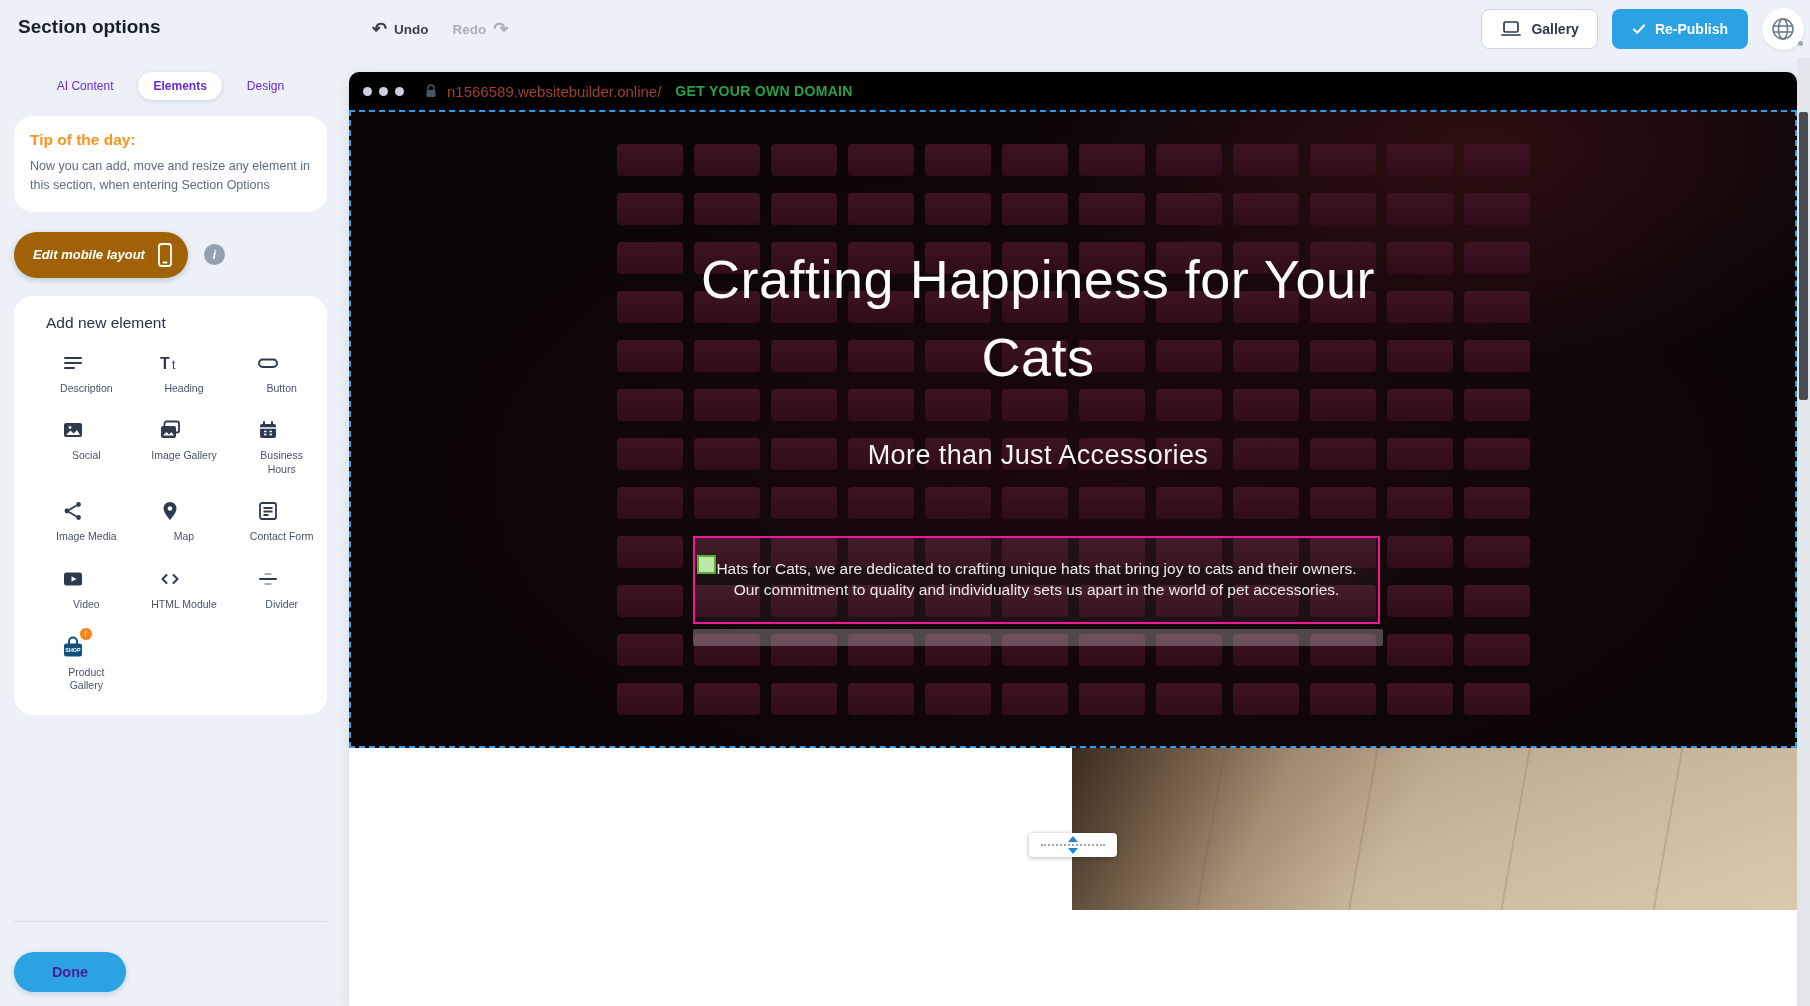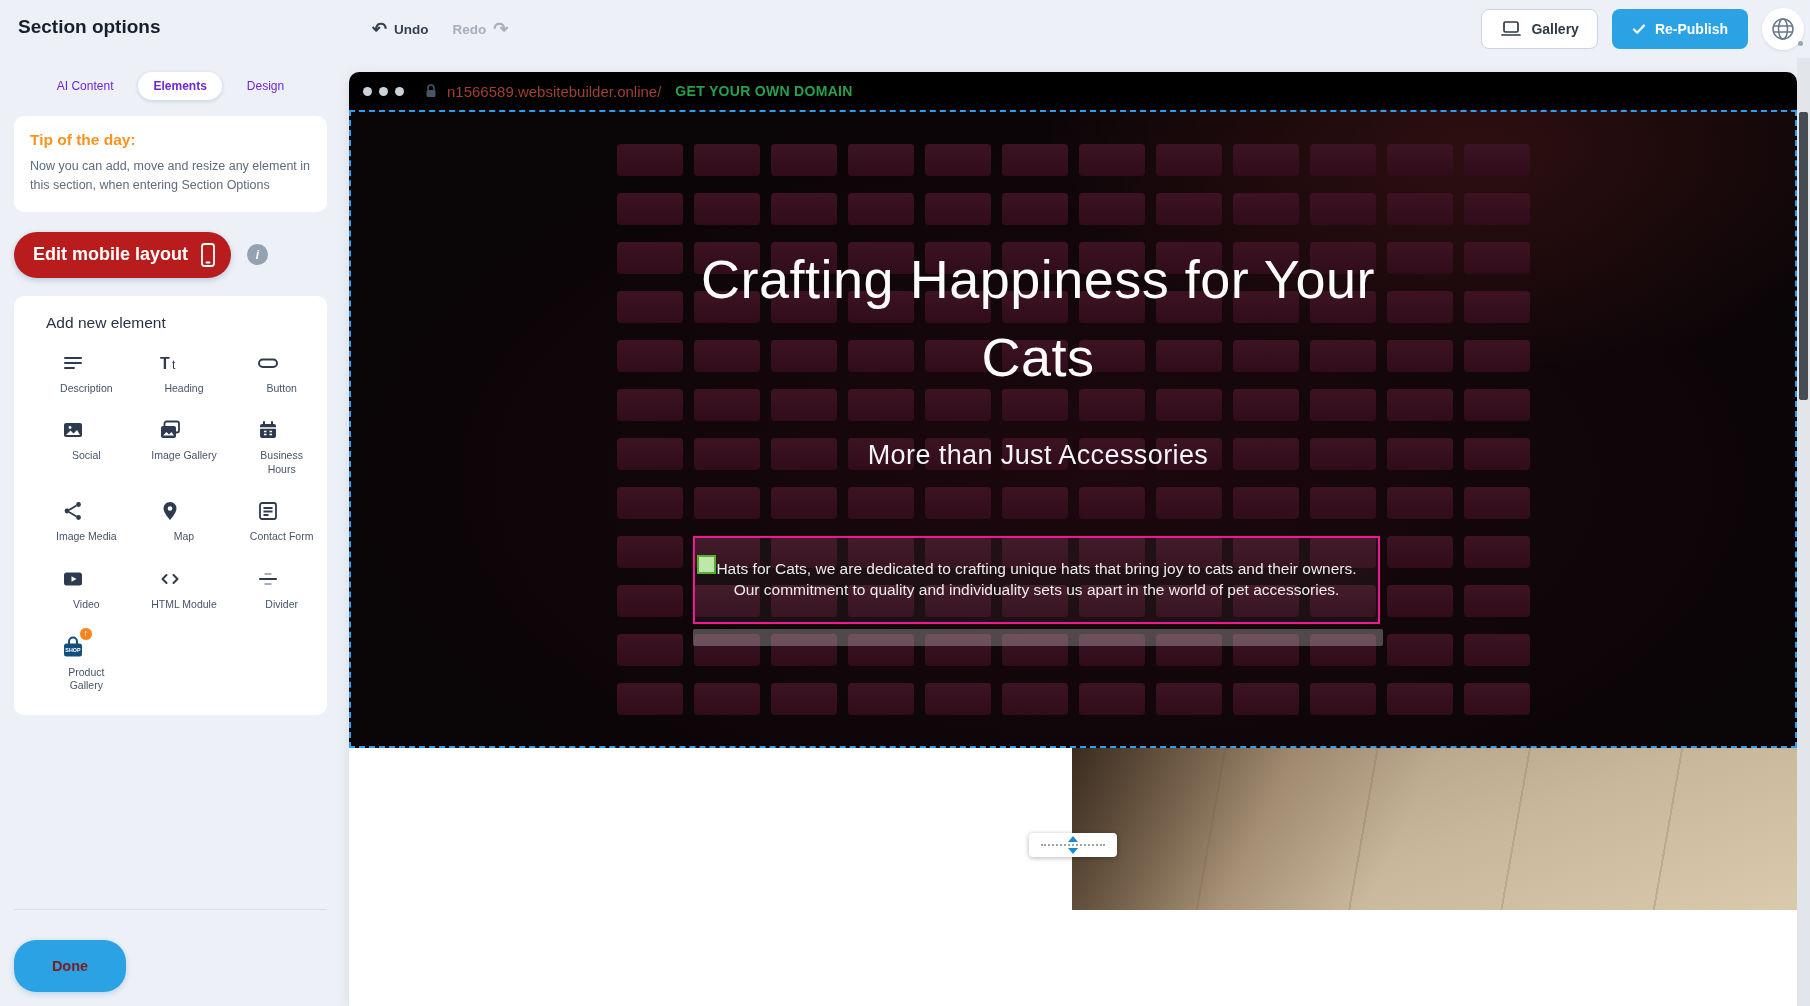--- a/index.html
+++ b/index.html
@@ -25,7 +25,7 @@
   .tabs { display:flex; justify-content:center; align-items:center; gap:10px; margin-bottom:16px; }
   .tab { padding:7px 15px; font-size:12px; color:#6d28d9; border-radius:16px; cursor:pointer; white-space:nowrap; }
   .tab.active { background:#fff; box-shadow:0 1px 4px rgba(30,50,70,0.18); font-weight:700; }
-  .card { background:#fff; border-radius:10px; }
+  .card { background:#fff; border-radius:19px; }
   .tip-card { padding:15px 16px 17px; }
   .tip-title { color:#f7941d; font-size:15.5px; font-weight:700; margin-bottom:8px; }
   .tip-body { font-size:12.5px; color:#5d6b7e; line-height:1.5; }

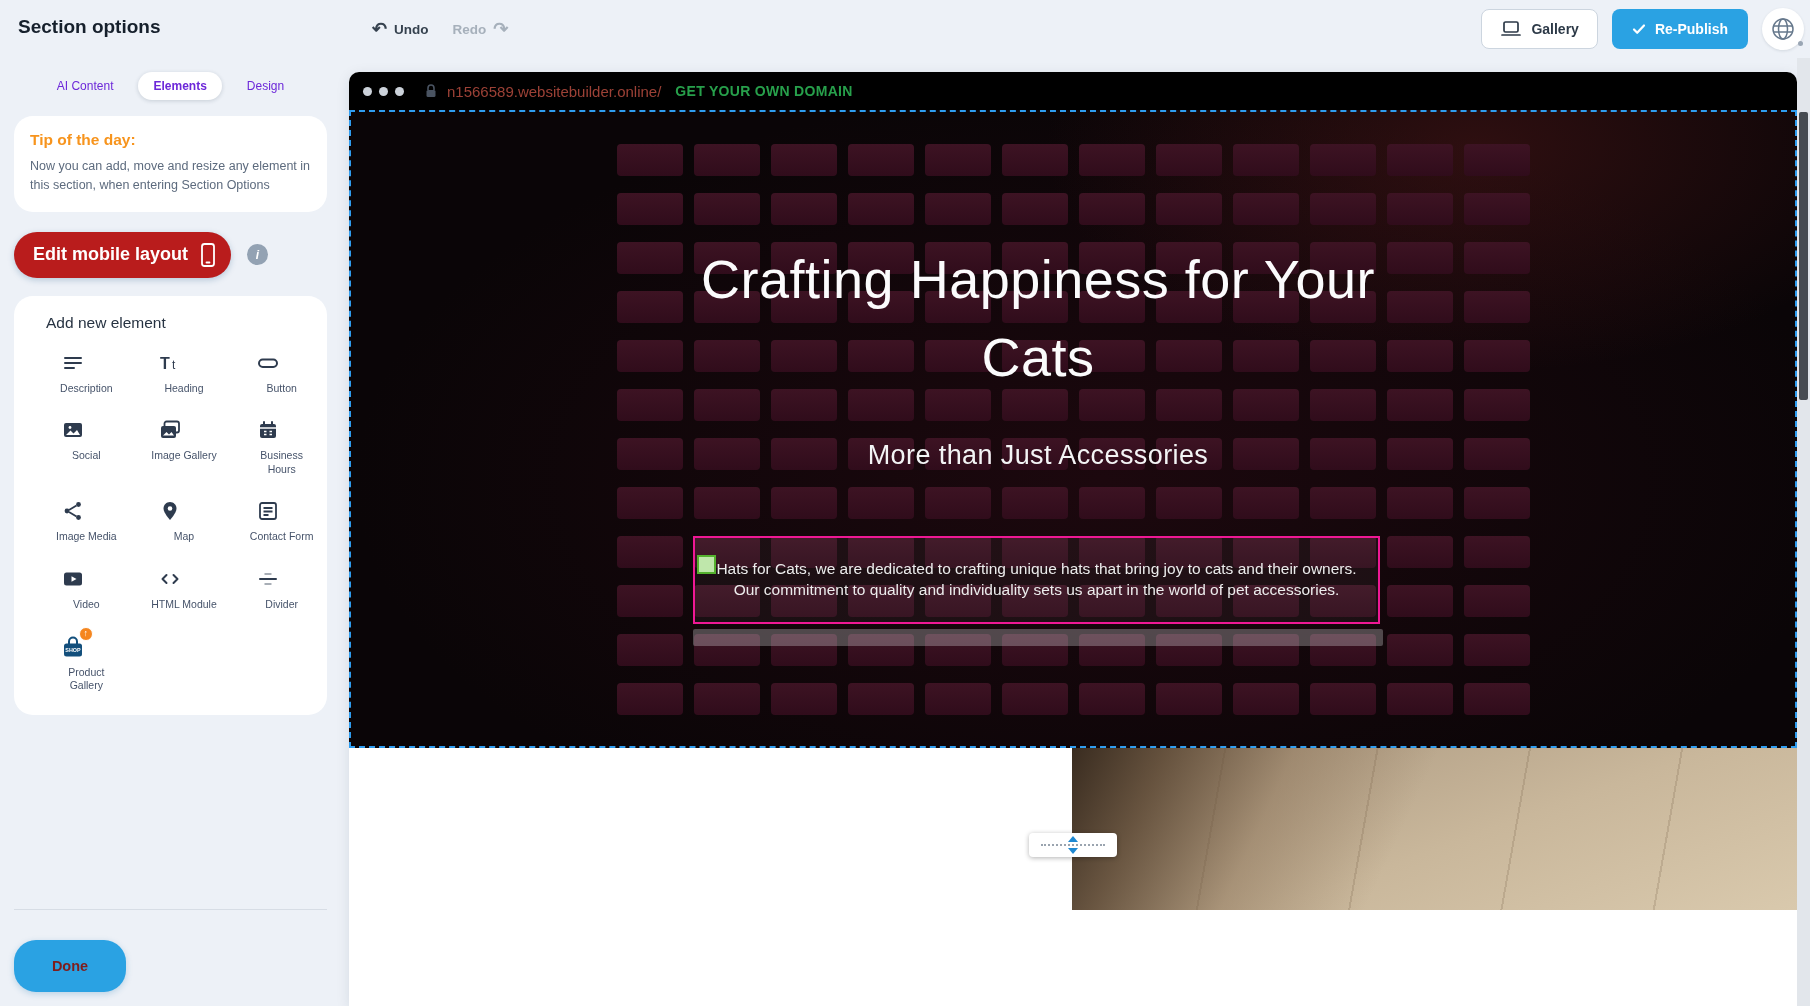--- a/index.html
+++ b/index.html
@@ -30,7 +30,7 @@
   .tip-title { color:#f7941d; font-size:15.5px; font-weight:700; margin-bottom:8px; }
   .tip-body { font-size:12.5px; color:#5d6b7e; line-height:1.5; }
   .mobile-row { display:flex; align-items:center; gap:16px; margin:20px 0 18px 0; }
-  .btn-mobile { height:46px; border-radius:24px; background:#b91c1c; color:#fff; font-size:18px; font-weight:700; display:flex; align-items:center; gap:12px; padding:0 15px 0 19px; border:none; cursor:pointer; box-shadow:0 2px 6px rgba(20,80,130,0.25); }
+  .btn-mobile { height:46px; border-radius:24px; background:#a16207; color:#fff; font-size:13px; font-weight:700; display:flex; align-items:center; gap:12px; padding:0 15px 0 19px; border:none; cursor:pointer; box-shadow:0 2px 6px rgba(20,80,130,0.25);font-style:italic; }
   .info-icon { width:21px; height:21px; border-radius:50%; background:#93a2b3; color:#fff; font-size:12px; font-weight:700; font-style:italic; display:flex; align-items:center; justify-content:center; cursor:pointer; }
   .add-card { padding:16px 12px 22px 12px; }
   .add-title { font-size:15.5px; color:#273342; margin:2px 0 18px 20px; }

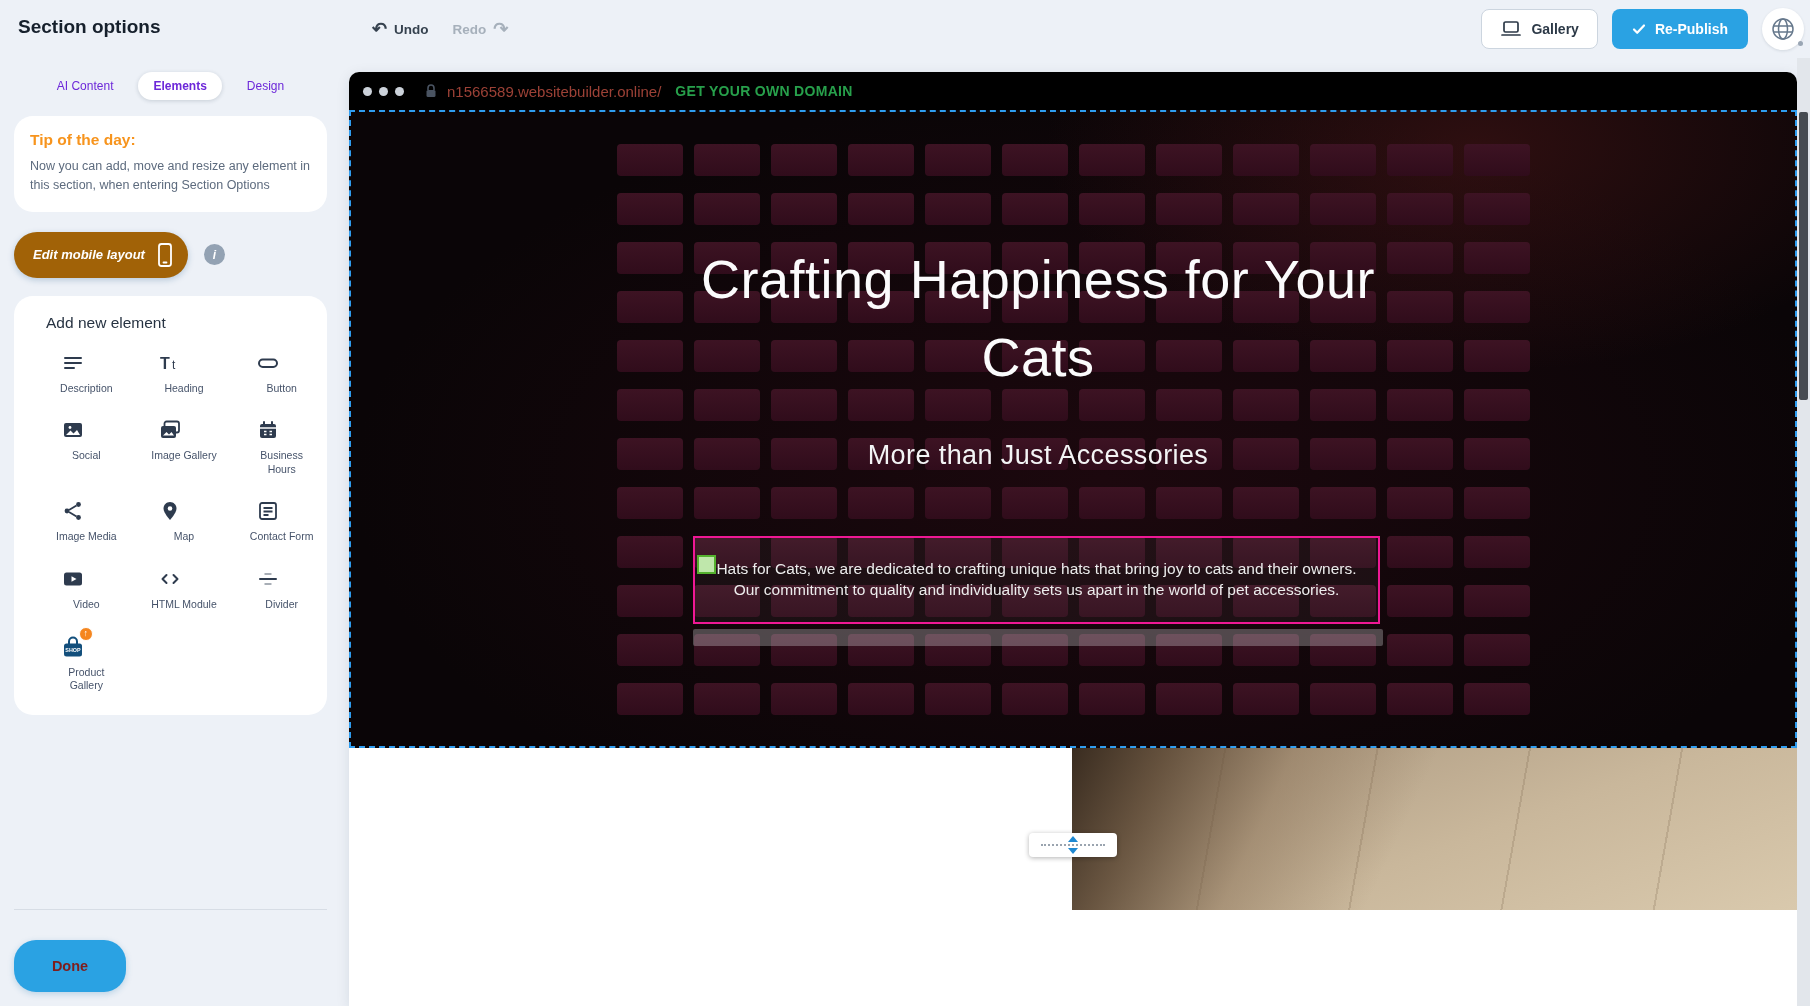--- a/index.html
+++ b/index.html
@@ -41,7 +41,7 @@
   .pg-badge { position:absolute; top:-7px; right:-7px; width:14px; height:14px; border-radius:50%; background:#f5861f; border:1.5px solid #fff; color:#fff; font-size:9px; font-weight:700; display:flex; align-items:center; justify-content:center; line-height:1; }
   .sidebar-bottom { margin-top:auto; }
   .sidebar-divider { height:1px; background:#d7dde5; }
-  .btn-done { margin-top:30px; width:112px; height:52px; border-radius:22px; background:#2aa2e3; border:none; color:#7f1d1d; font-size:14.5px; font-weight:700; cursor:pointer; display:flex; align-items:center; justify-content:center; box-shadow:0 2px 6px rgba(30,120,180,0.25); }
+  .btn-done { margin-top:30px; width:112px; height:40px; border-radius:22px; background:#2aa2e3; border:none; color:#4c1d95; font-size:14.5px; font-weight:700; cursor:pointer; display:flex; align-items:center; justify-content:center; box-shadow:0 2px 6px rgba(30,120,180,0.25); }
 
   
   .canvas { position:absolute; left:349px; top:72px; width:1448px; bottom:0; border-radius:10px 10px 0 0; overflow:hidden; background:#fff; box-shadow:0 3px 14px rgba(20,40,60,0.10); }

